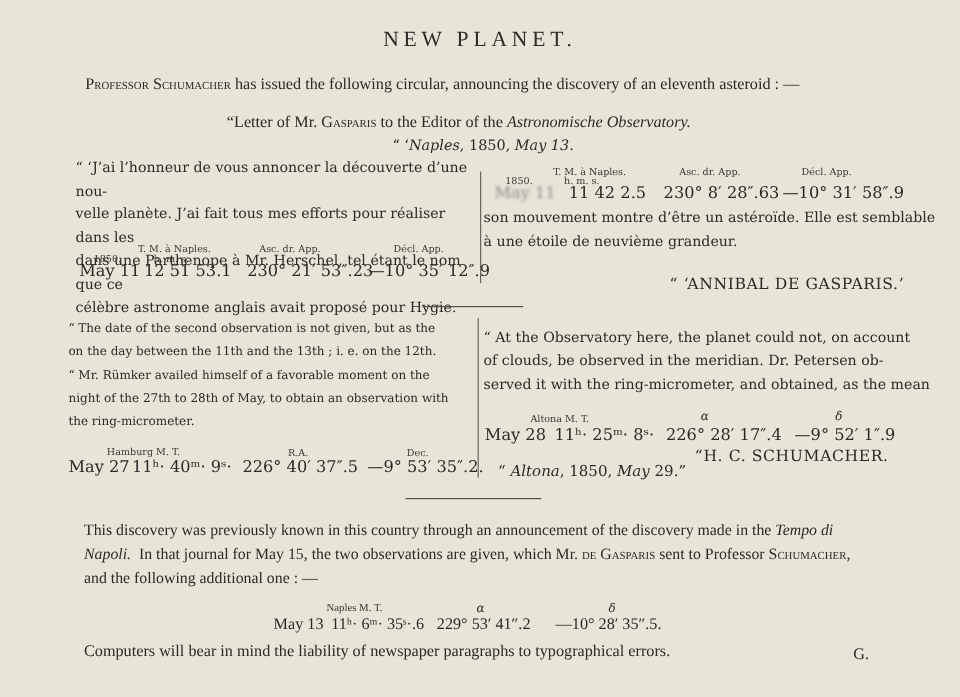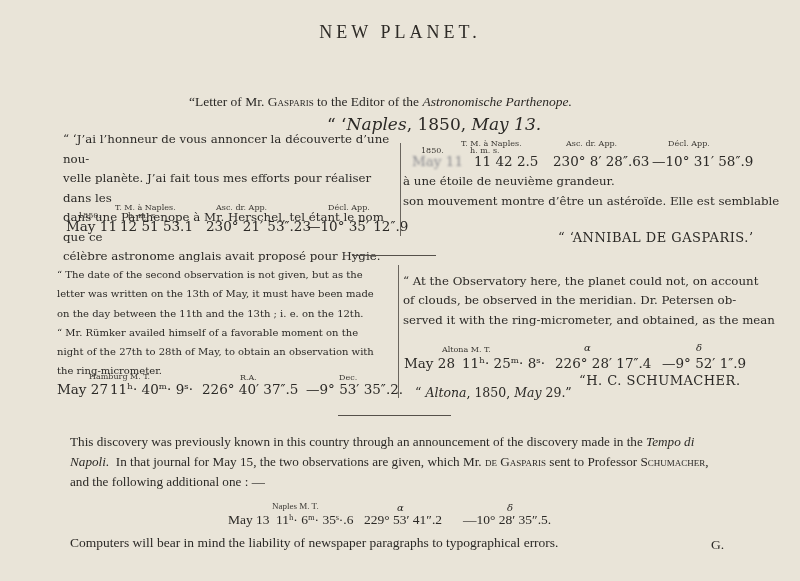--- a/index.html
+++ b/index.html
@@ -33,6 +33,9 @@
 
   <div class="abs title">NEW PLANET.</div>
 
+  <div class="abs cond" style="top:62px; left:71px;">
+    <span class="sc">Professor Schumacher</span><span> has issued the following circular, announcing the discovery of an eleventh asteroid : —</span>
+  </div>
 
   <div class="abs cond" style="top:94px; left:189px;">
     <span>“Letter of Mr. </span><span class="sc">Gasparis</span><span> to the Editor of the </span><span class="it">Astronomische Parthenope.</span>

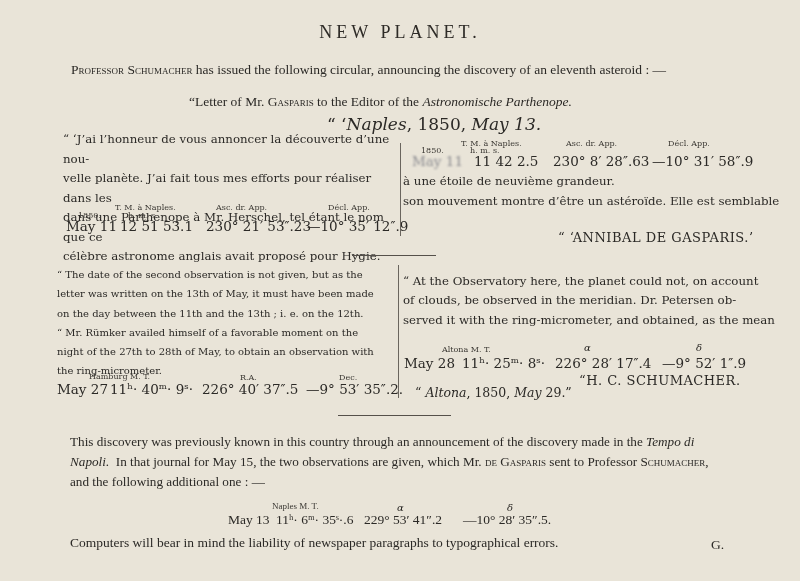--- a/index.html
+++ b/index.html
@@ -38,7 +38,7 @@
   </div>
 
   <div class="abs cond" style="top:94px; left:189px;">
-    <span>“Letter of Mr. </span><span class="sc">Gasparis</span><span> to the Editor of the </span><span class="it">Astronomische Parthenope.</span>
+    <span>“Letter of Mr. </span><span class="sc">Gasparis</span><span> to the Editor of the </span><span class="it">Astronomische Observatory.</span>
   </div>
 
   <div class="abs" style="top:114px; left:327px; font-size:17px;">

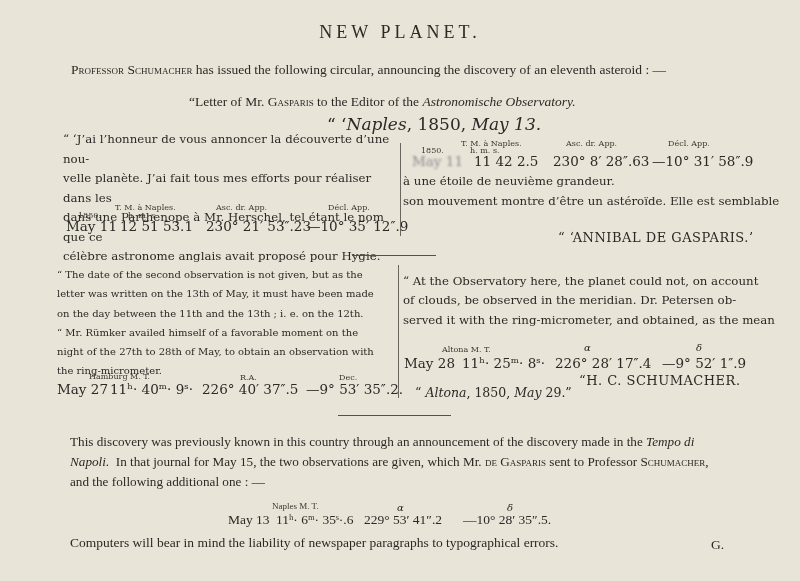--- a/index.html
+++ b/index.html
@@ -41,7 +41,7 @@
     <span>“Letter of Mr. </span><span class="sc">Gasparis</span><span> to the Editor of the </span><span class="it">Astronomische Observatory.</span>
   </div>
 
-  <div class="abs" style="top:114px; left:327px; font-size:17px;">
+  <div class="abs" style="top:114px; left:327px; font-size:12px;">
     <span>“ ‘</span><span class="it">Naples</span><span>, 1850, </span><span class="it">May 13.</span>
   </div>
 

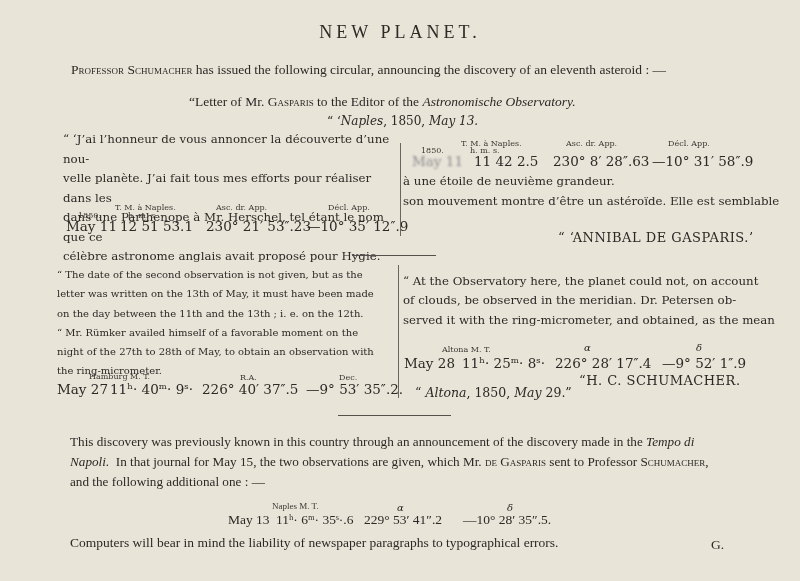--- a/index.html
+++ b/index.html
@@ -79,8 +79,8 @@
     <div class="abs obs" style="top:153px; left:652px;">—10° 31′ 58″.9</div>
   </div>
   <div class="abs para" style="top:172px; left:403px; font-size:11.8px; line-height:19.5px;">
+    <div>son mouvement montre d’être un astéroïde.   Elle est semblable</div>
     <div>à une étoile de neuvième grandeur.</div>
-    <div>son mouvement montre d’être un astéroïde.   Elle est semblable</div>
   </div>
   <div class="abs" style="top:230px; left:558px; font-size:13px; letter-spacing:0.5px;">“ ‘ANNIBAL DE GASPARIS.’</div>
 

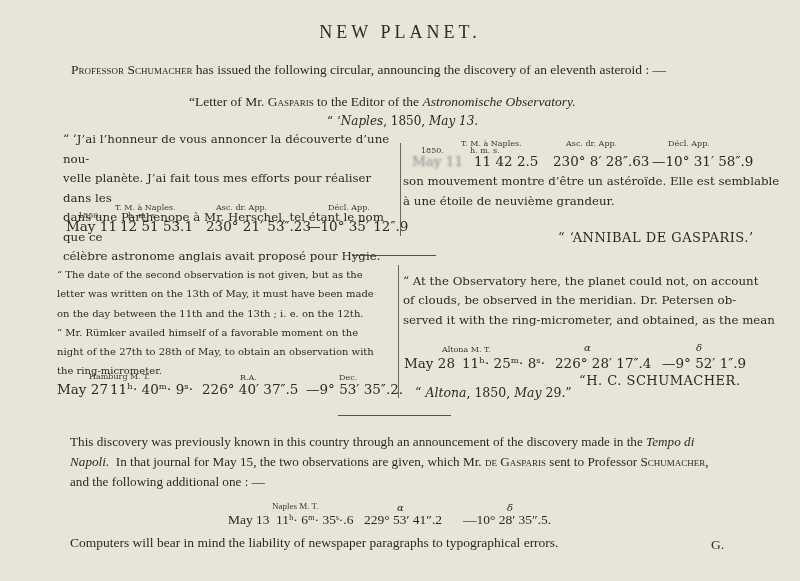--- a/index.html
+++ b/index.html
@@ -88,7 +88,6 @@
 
   <div class="abs para" style="top:265px; left:57px; font-size:10px; line-height:19.3px;">
     <div>“ The date of the second observation is not given, but as the</div>
-    <div>letter was written on the 13th of May, it must have been made</div>
     <div>on the day between the 11th and the 13th ; i. e. on the 12th.</div>
     <div>“ Mr. Rümker availed himself of a favorable moment on the</div>
     <div>night of the 27th to 28th of May, to obtain an observation with</div>

